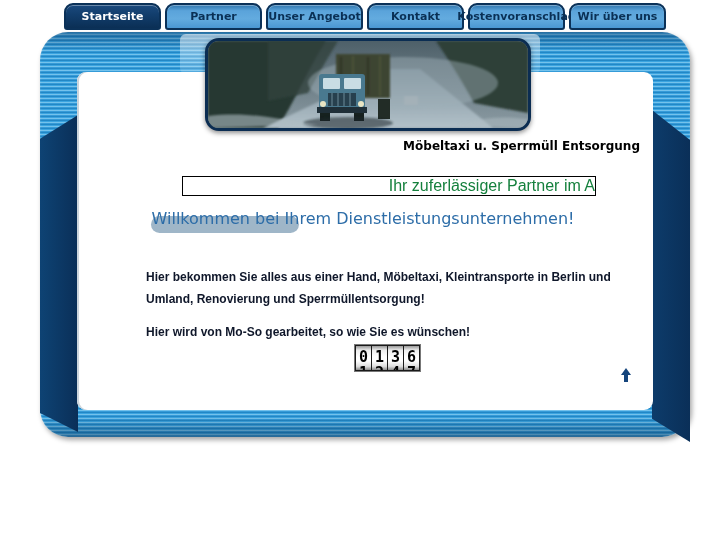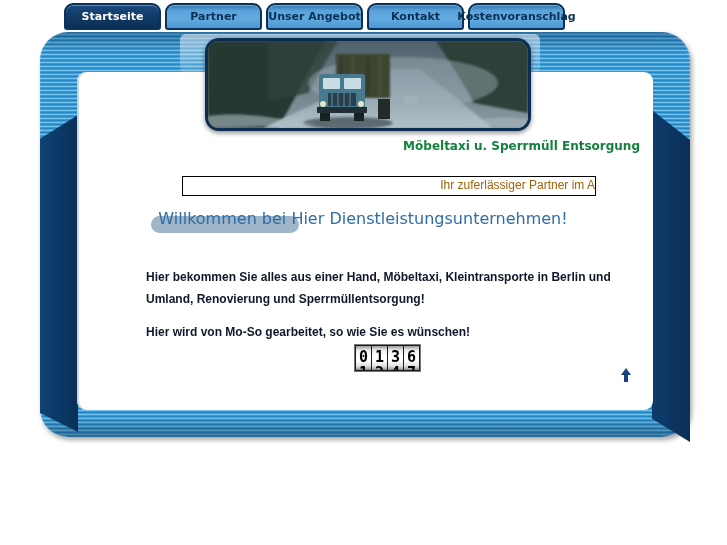--- a/index.html
+++ b/index.html
@@ -84,6 +84,7 @@
       <div class="tab">Unser Angebot</div>
       <div class="tab">Kontakt</div>
       <div class="tab">Kostenvoranschlag</div>
+      <div class="tab">Wir über uns</div>
     </div>
 
   <div class="frame">

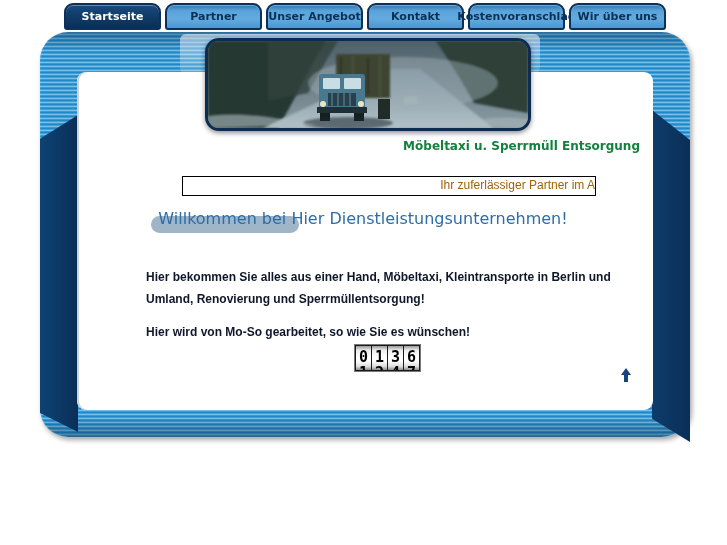--- a/index.html
+++ b/index.html
@@ -42,7 +42,7 @@
 
   
   .tagline{position:absolute;right:87px;top:139px;z-index:7;
-     font-family:"DejaVu Sans", sans-serif;font-size:12px;font-weight:bold;color:#15803d;}
+     font-family:"DejaVu Sans", sans-serif;font-size:12px;font-weight:bold;color:#000000;}
   .marquee-box{position:absolute;left:182px;top:176px;width:412px;height:18px;z-index:7;
      border:1px solid #000;background:#fff;overflow:hidden;text-align:right;
      font-size:12px;line-height:17px;color:#a16207;white-space:nowrap;}

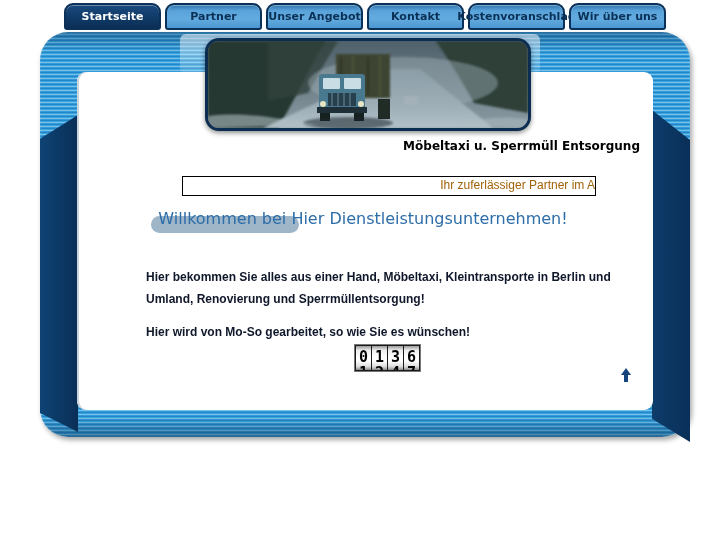--- a/index.html
+++ b/index.html
@@ -45,7 +45,7 @@
      font-family:"DejaVu Sans", sans-serif;font-size:12px;font-weight:bold;color:#000000;}
   .marquee-box{position:absolute;left:182px;top:176px;width:412px;height:18px;z-index:7;
      border:1px solid #000;background:#fff;overflow:hidden;text-align:right;
-     font-size:12px;line-height:17px;color:#a16207;white-space:nowrap;}
+     font-size:16px;line-height:17px;color:#15803d;white-space:nowrap;}
   .heading-wrap{position:absolute;left:75px;right:76px;top:209px;z-index:7;text-align:center;}
   .heading-pill{position:absolute;left:76px;top:7px;width:148px;height:17px;border-radius:9px;
      background:#9fb6c8;z-index:0;}

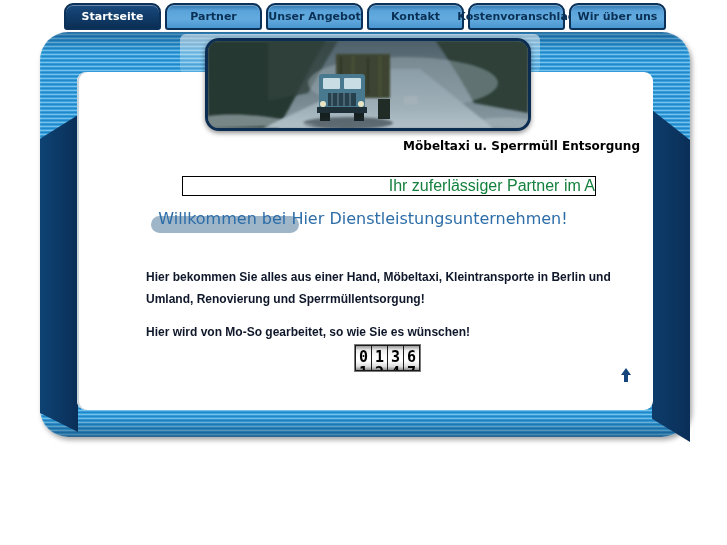--- a/index.html
+++ b/index.html
@@ -153,7 +153,7 @@
 
   <div class="heading-wrap">
     <div class="heading-pill"></div>
-    <div class="heading">Willkommen bei Hier Dienstleistungsunternehmen!</div>
+    <div class="heading">Willkommen bei Ihrem Dienstleistungsunternehmen!</div>
   </div>
 
   <div class="paragraphs">

